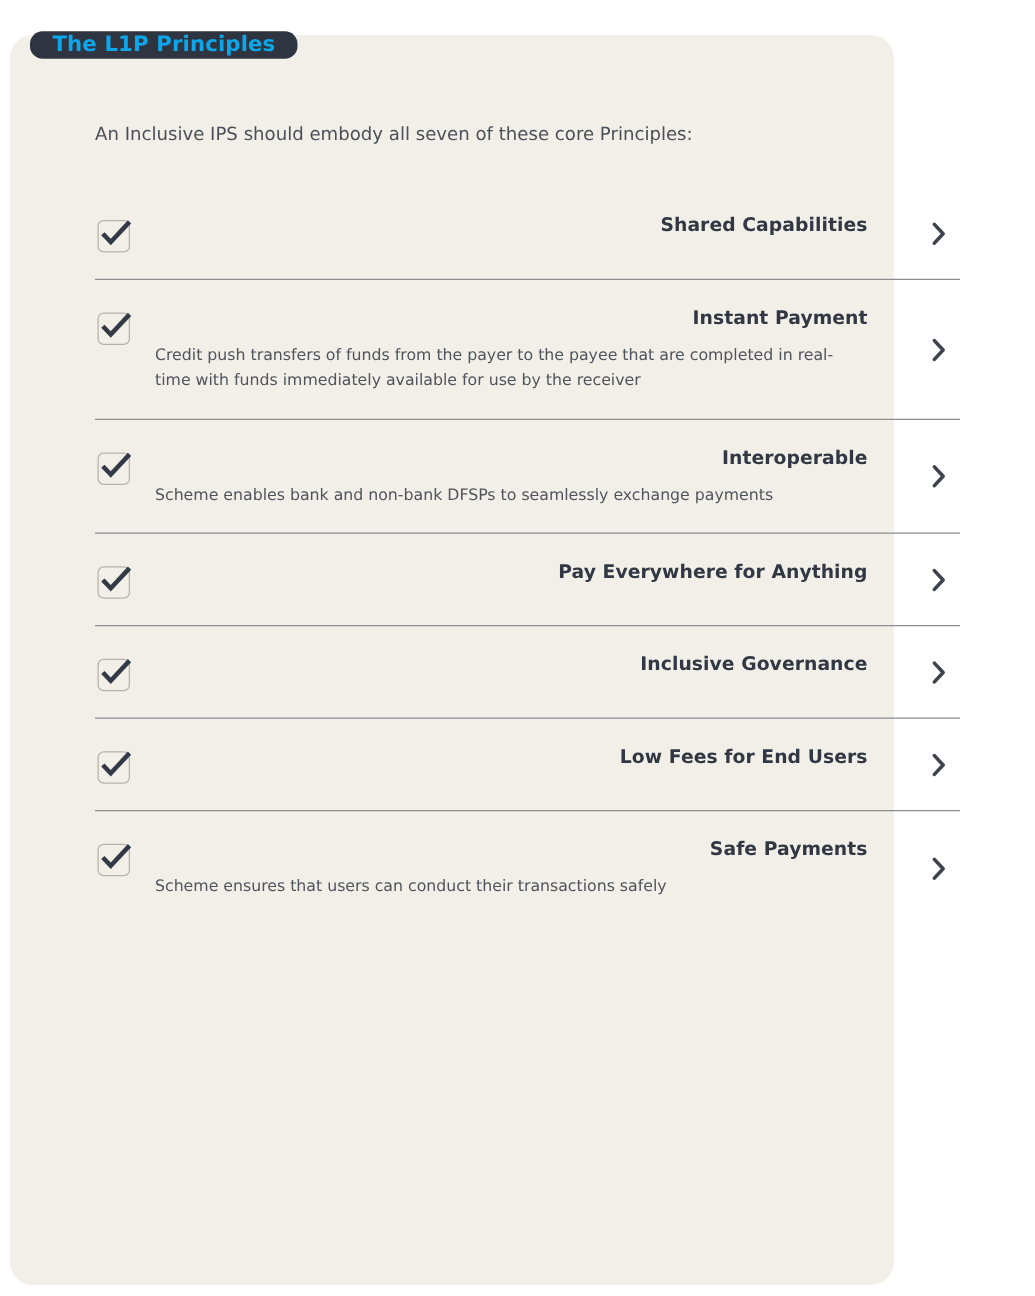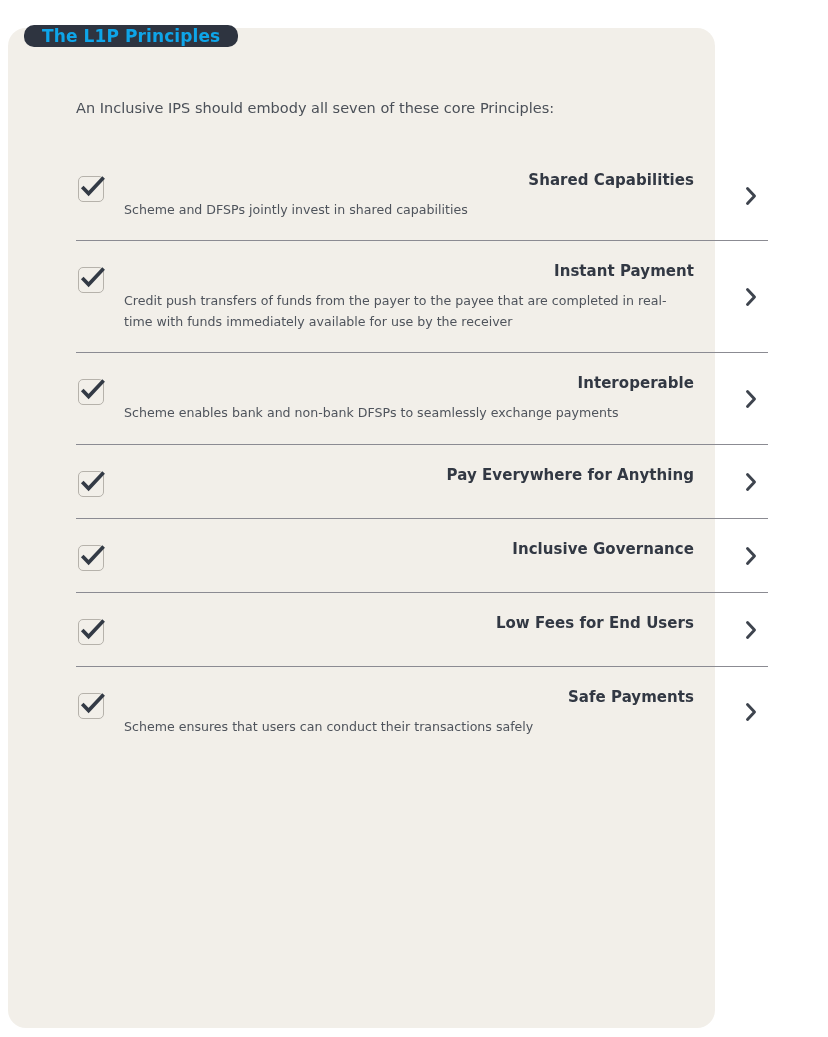--- a/index.html
+++ b/index.html
@@ -163,7 +163,6 @@
     </div>
     <div class="rtext">
       <div class="rtitle">Shared Capabilities</div>
-      <div class="rdesc">Scheme and DFSPs jointly invest in shared capabilities</div>
     </div>
     <div class="chev">
       <svg width="15" height="22" viewBox="0 0 15 22">

